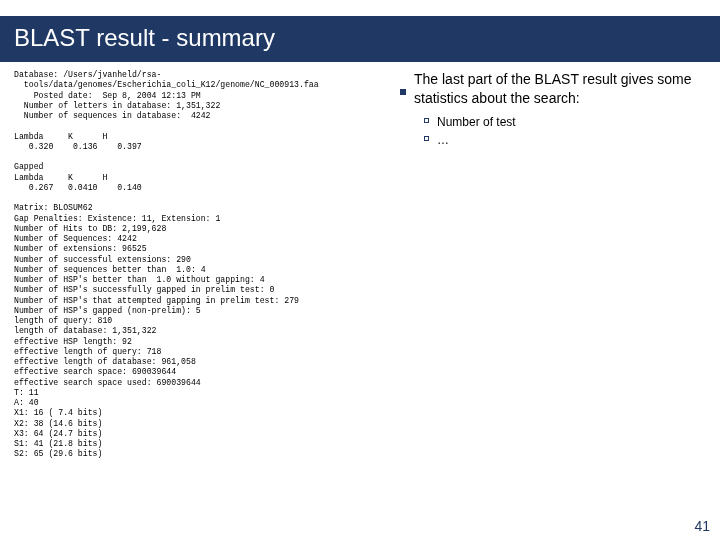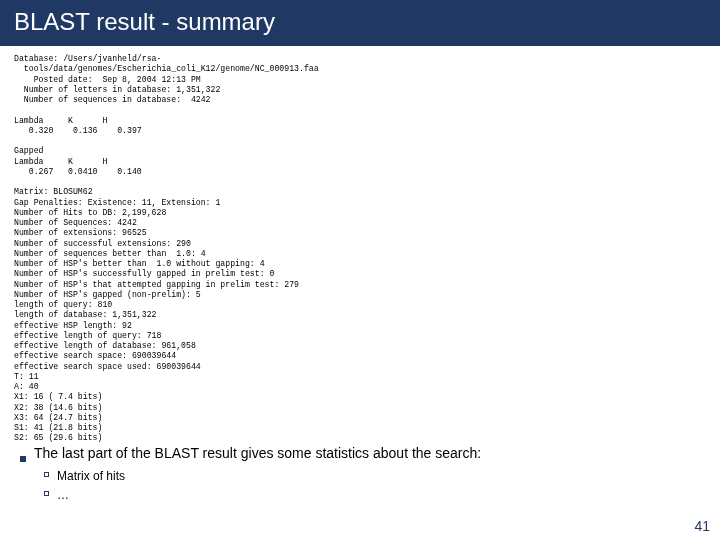--- a/index.html
+++ b/index.html
@@ -20,6 +20,7 @@
     height: 28px;
     display: flex;
     align-items: center;
+    margin-top: 16px;
   }
   .content {
     position: relative;

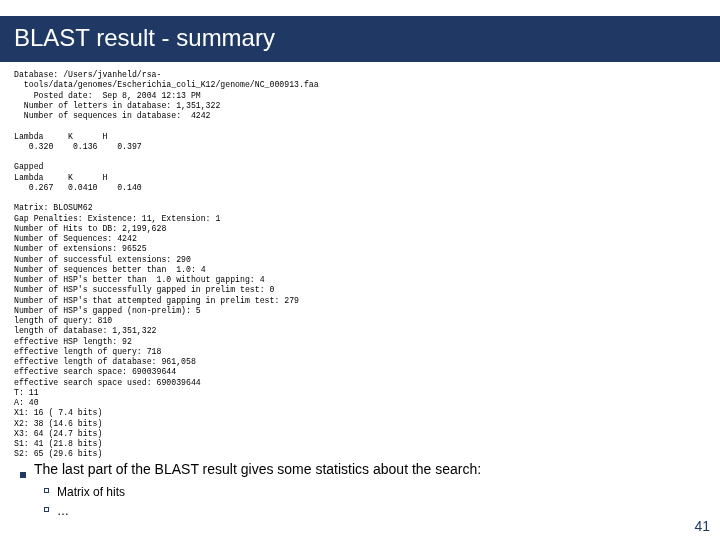--- a/index.html
+++ b/index.html
@@ -26,7 +26,7 @@
     position: relative;
     padding: 8px 10px 0 14px;
     display: flex;
-    flex-direction: column;
+    flex-direction: row;
   }
   .left-col {
     width: 380px;

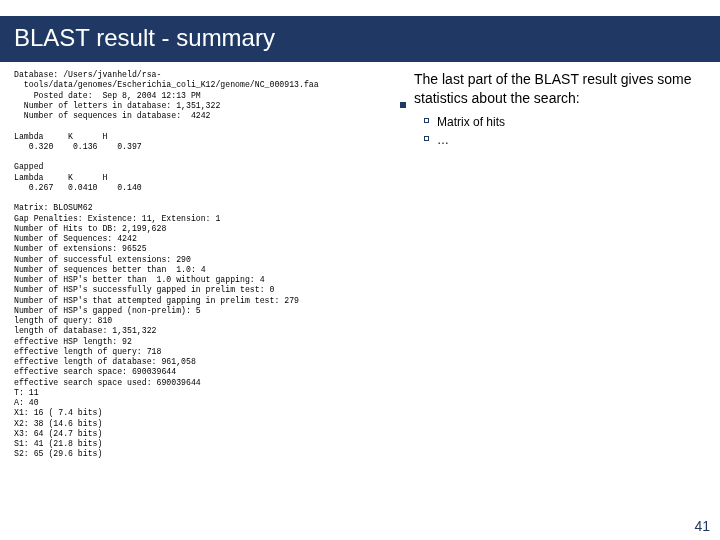--- a/index.html
+++ b/index.html
@@ -45,7 +45,7 @@
   }
   .lvl1 {
     display: flex;
-    align-items: flex-end;
+    align-items: center;
     margin-bottom: 6px;
   }
   .lvl1 .bullet-sq-solid {

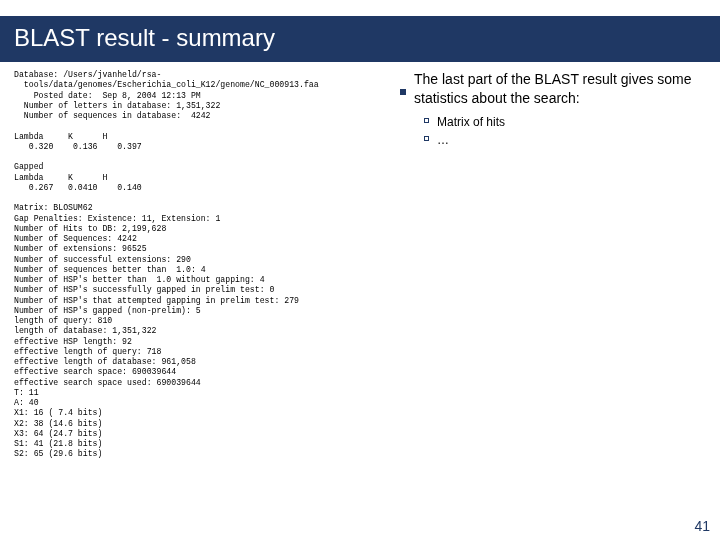--- a/index.html
+++ b/index.html
@@ -140,7 +140,7 @@
     <div class="lvl2-list">
       <div class="lvl2">
         <span class="bullet-sq-hollow"></span>
-        <span>Matrix of hits</span>
+        <span>Number of test</span>
       </div>
       <div class="lvl2">
         <span class="bullet-sq-hollow"></span>

